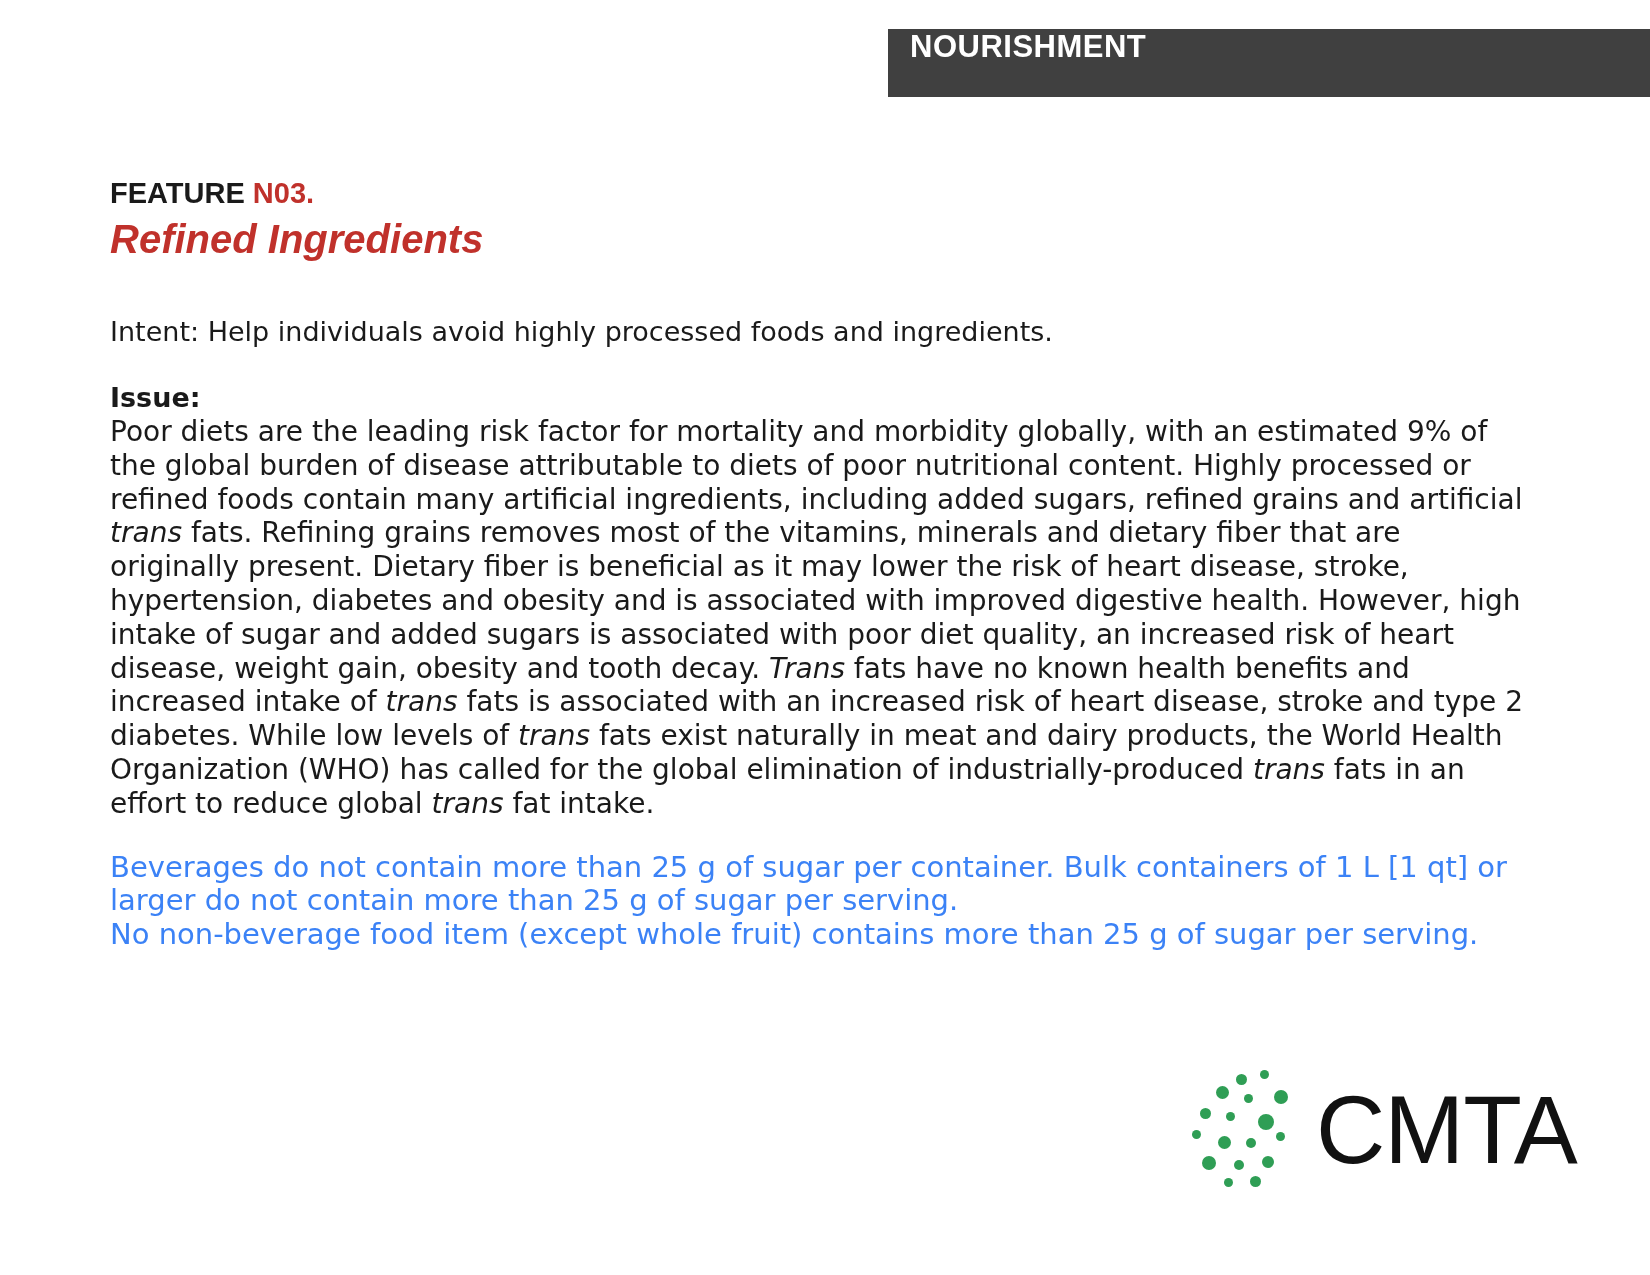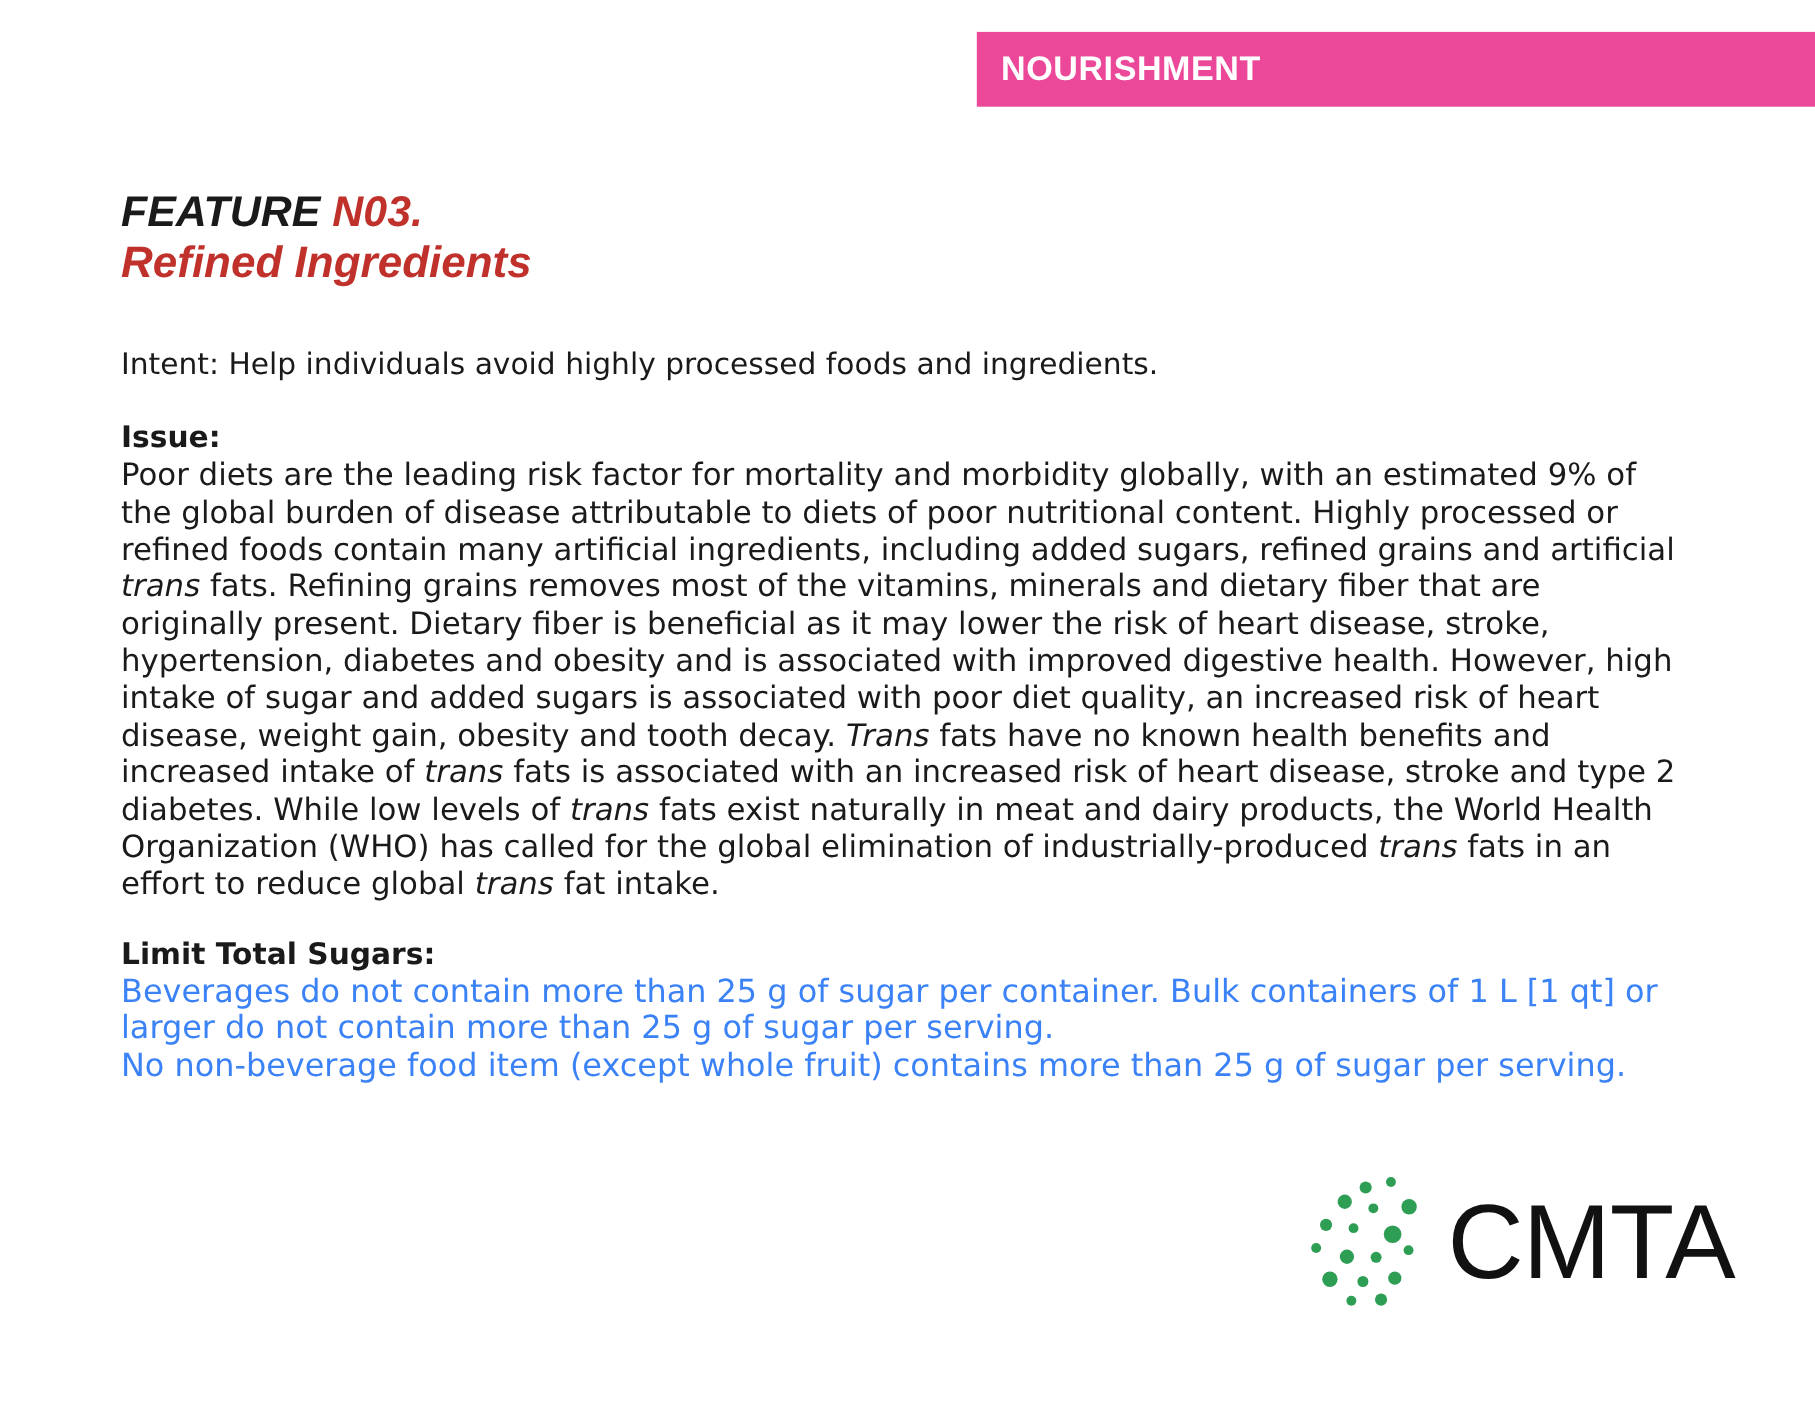--- a/index.html
+++ b/index.html
@@ -23,9 +23,9 @@
     left: 888px;
     width: 762px;
     height: 68px;
-    background: #ec4899;
+    background: #404040;
     display: flex;
-    align-items: center;
+    align-items: flex-start;
   }
   .banner-label {
     color: #ffffff;

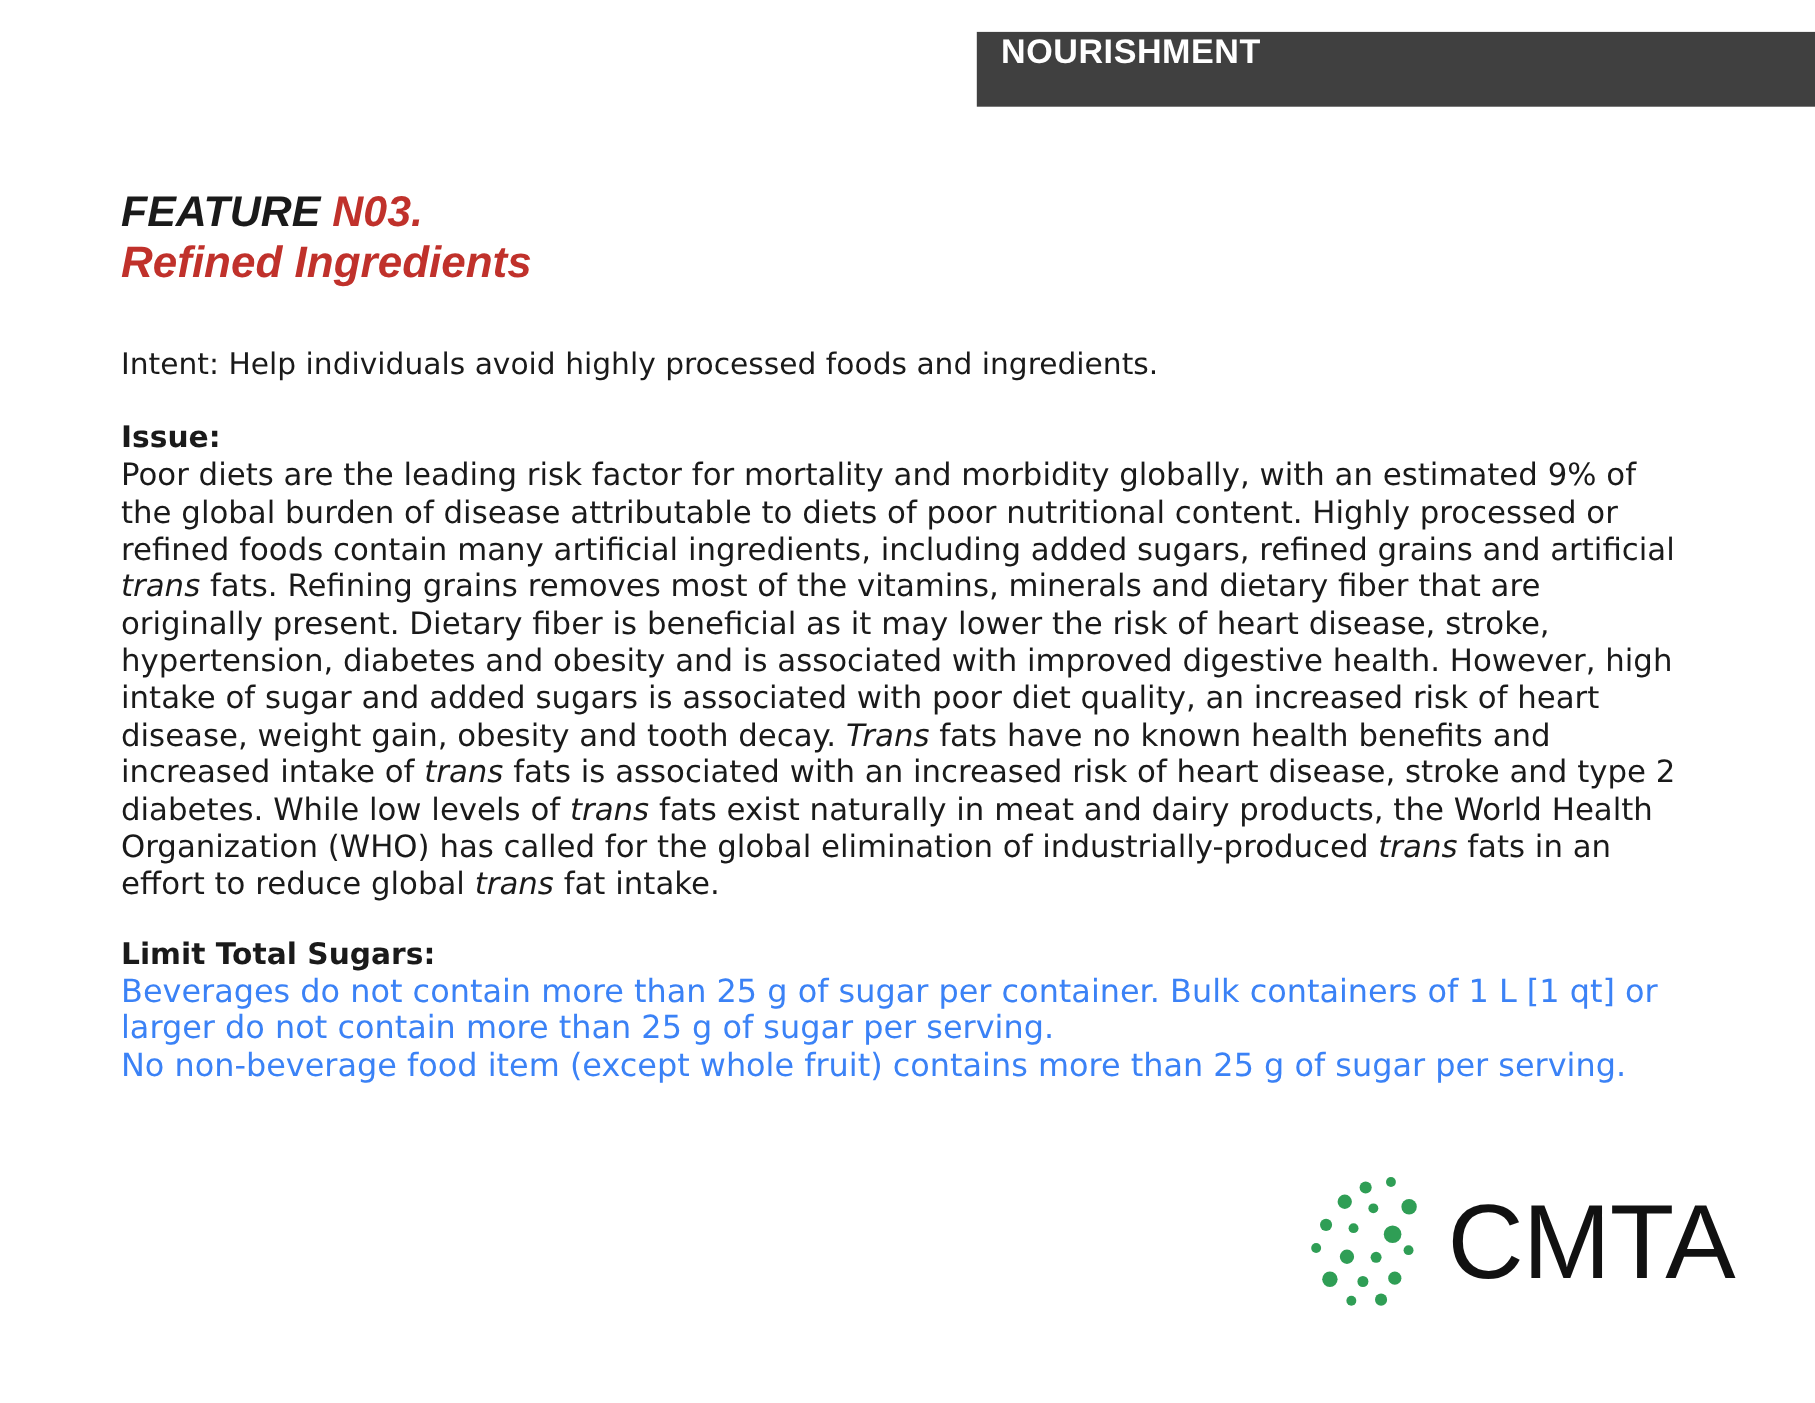--- a/index.html
+++ b/index.html
@@ -46,11 +46,10 @@
   .title-line1 {
     font-family: "Liberation Sans", sans-serif;
     font-weight: bold;
-    font-size: 39px;
+    font-size: 29px;
     line-height: 46px;
     color: #1a1a1a;
     white-space: nowrap;
-    font-style: italic;
   }
   .title-line1 .accent {
     color: #c0312b;

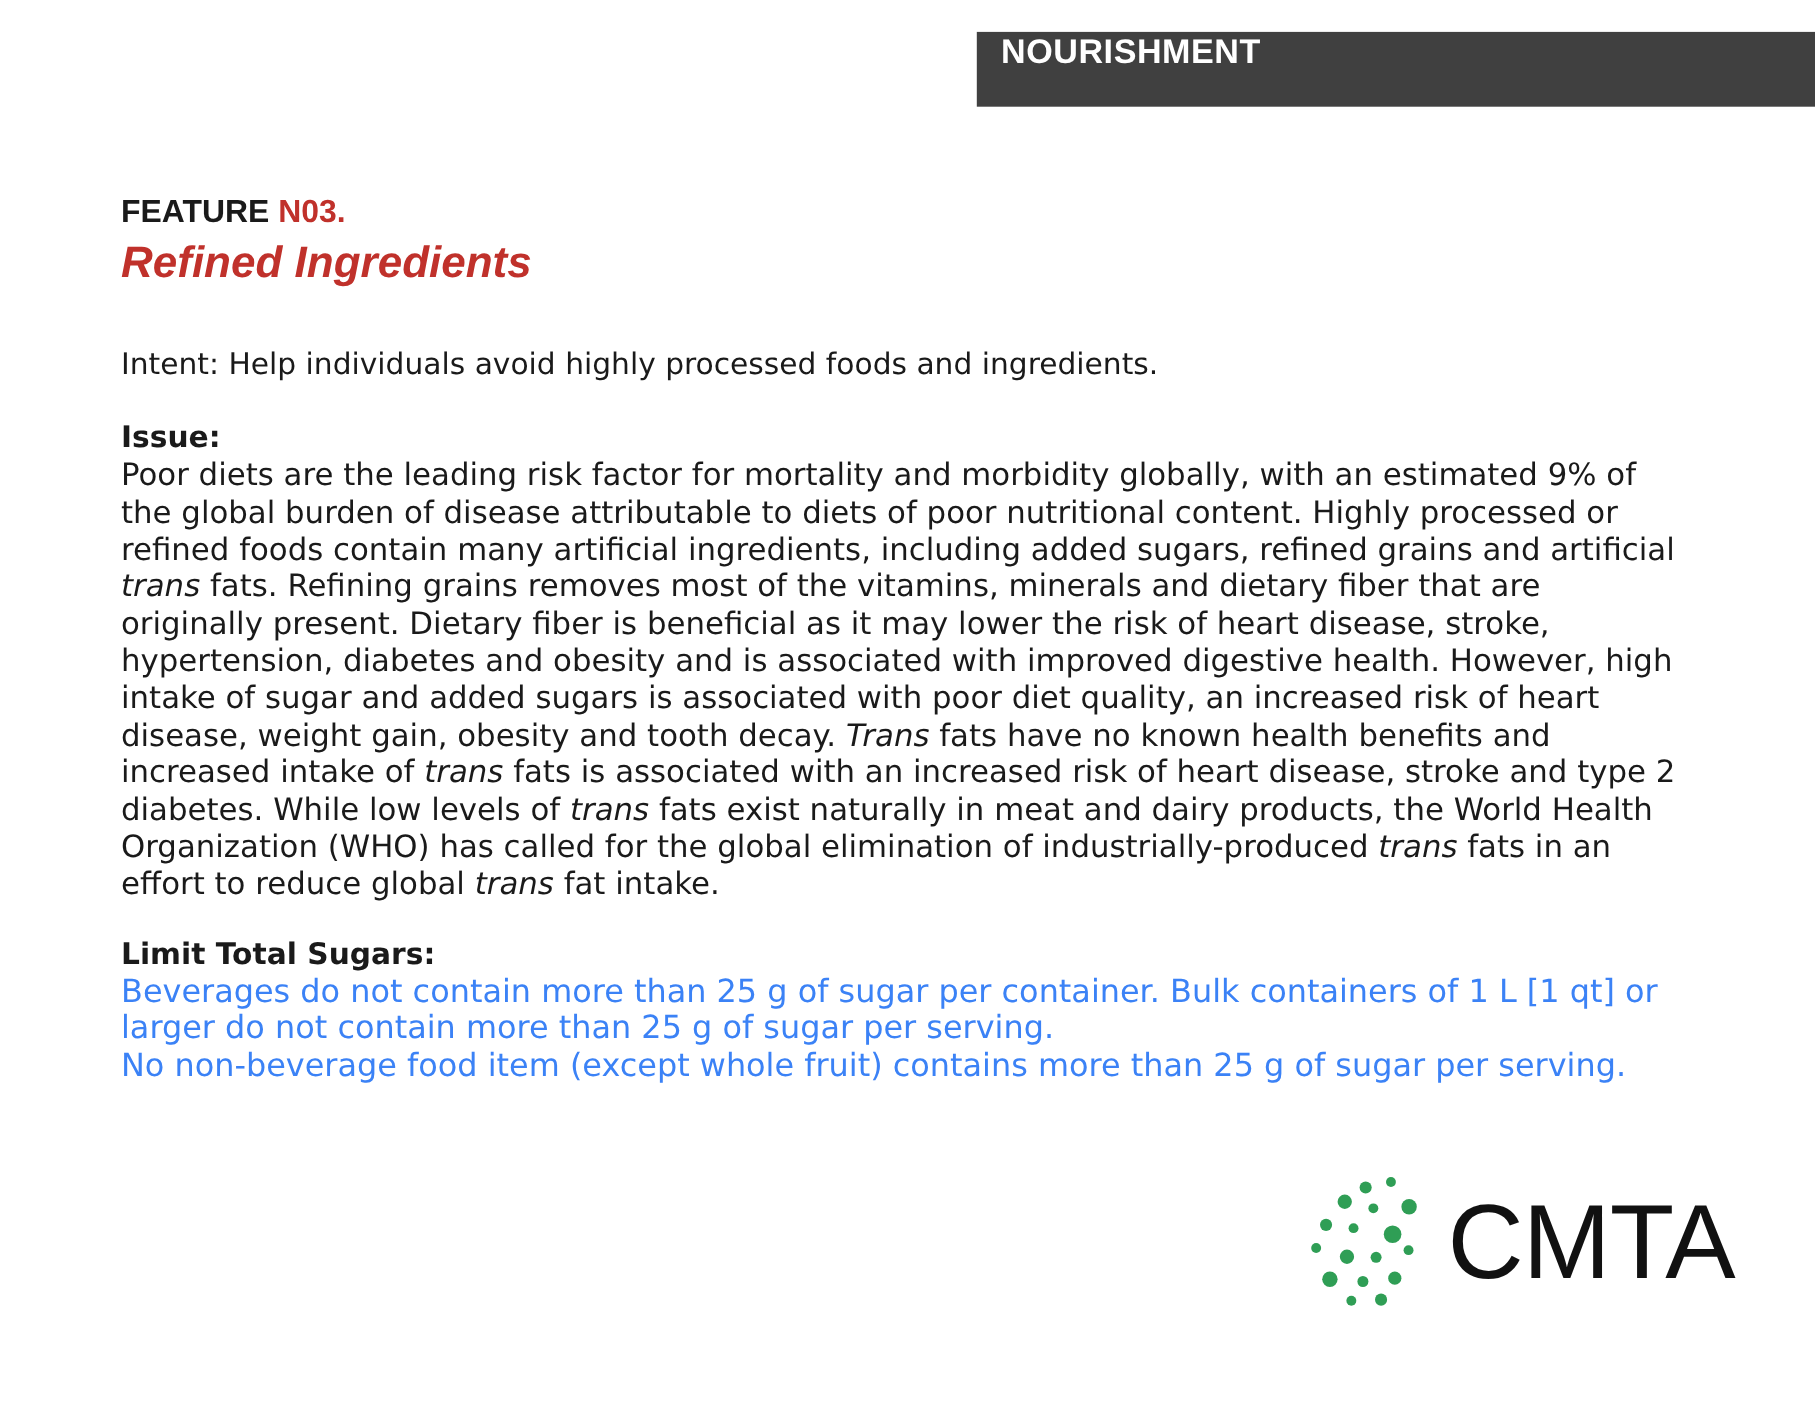--- a/index.html
+++ b/index.html
@@ -151,7 +151,6 @@
   </div>
 
   <div class="section">
-    <div class="section-head">Limit Total Sugars:</div>
     <div class="sugar-line">Beverages do not contain more than 25 g of sugar per container. Bulk containers of 1 L [1 qt] or larger do not contain more than 25 g of sugar per serving.</div>
     <div class="sugar-line">No non-beverage food item (except whole fruit) contains more than 25 g of sugar per serving.</div>
   </div>

